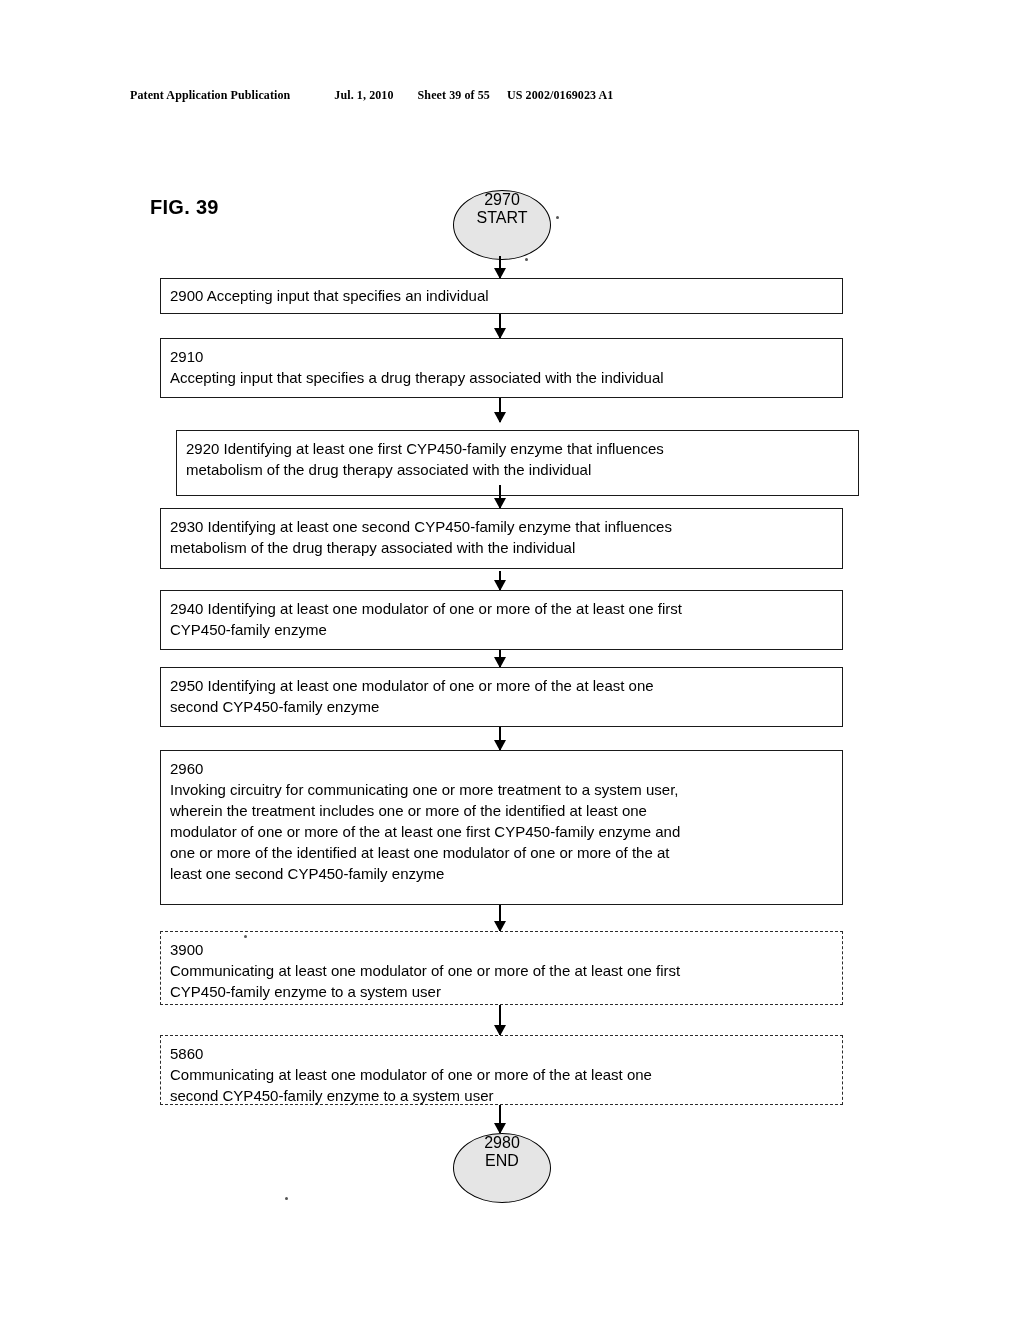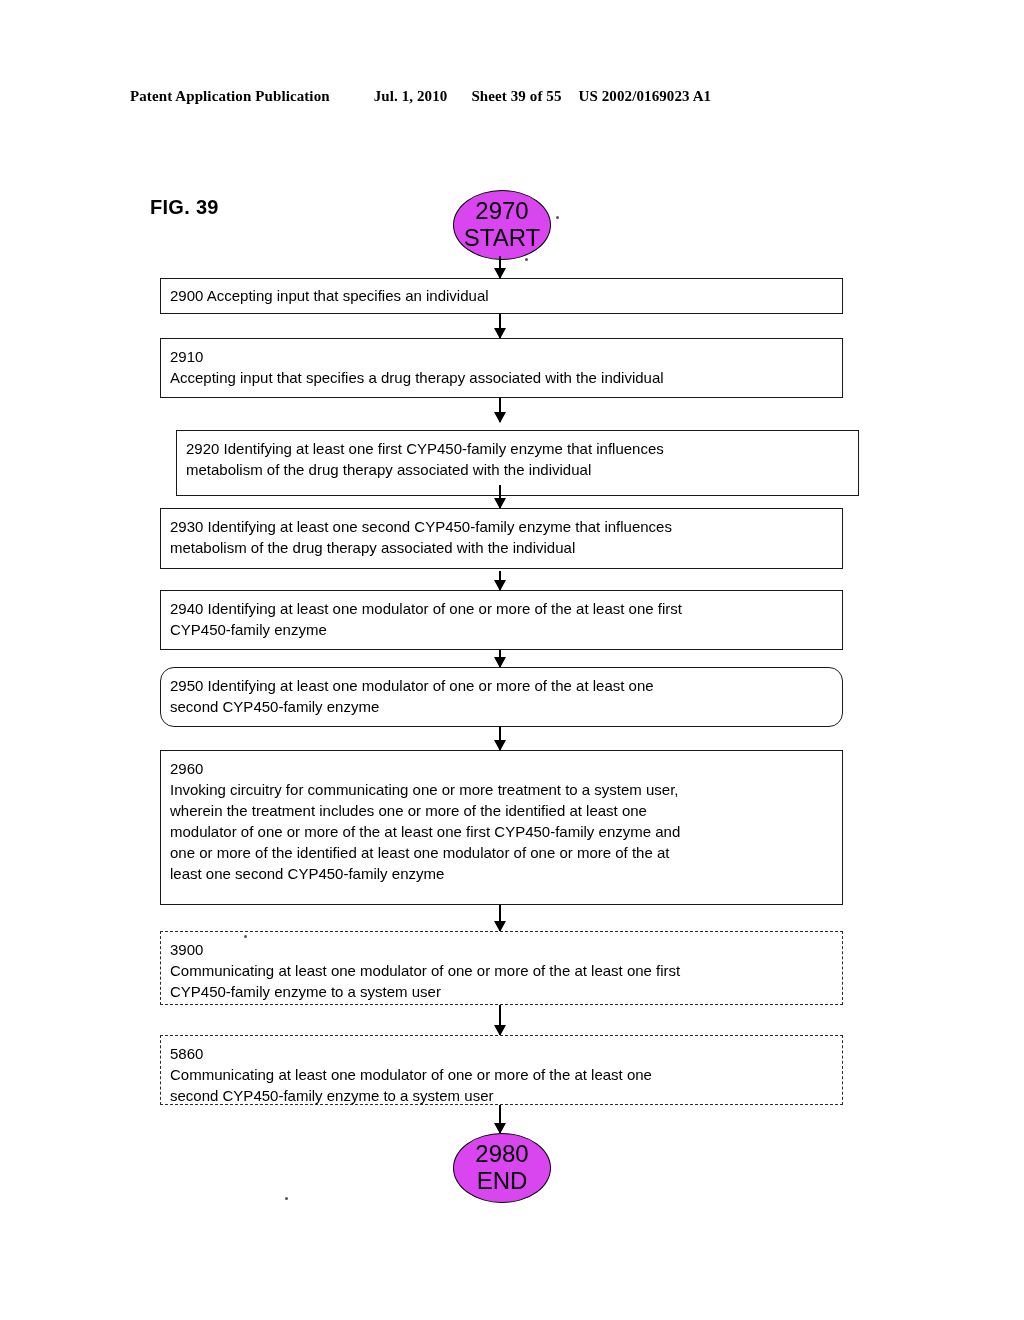--- a/index.html
+++ b/index.html
@@ -27,7 +27,7 @@
     align-items: baseline;
     font-family: "Liberation Serif", serif;
     font-weight: bold;
-    font-size: 15px;
+    font-size: 12px;
     letter-spacing: 0.1px;
     white-space: nowrap;
   }

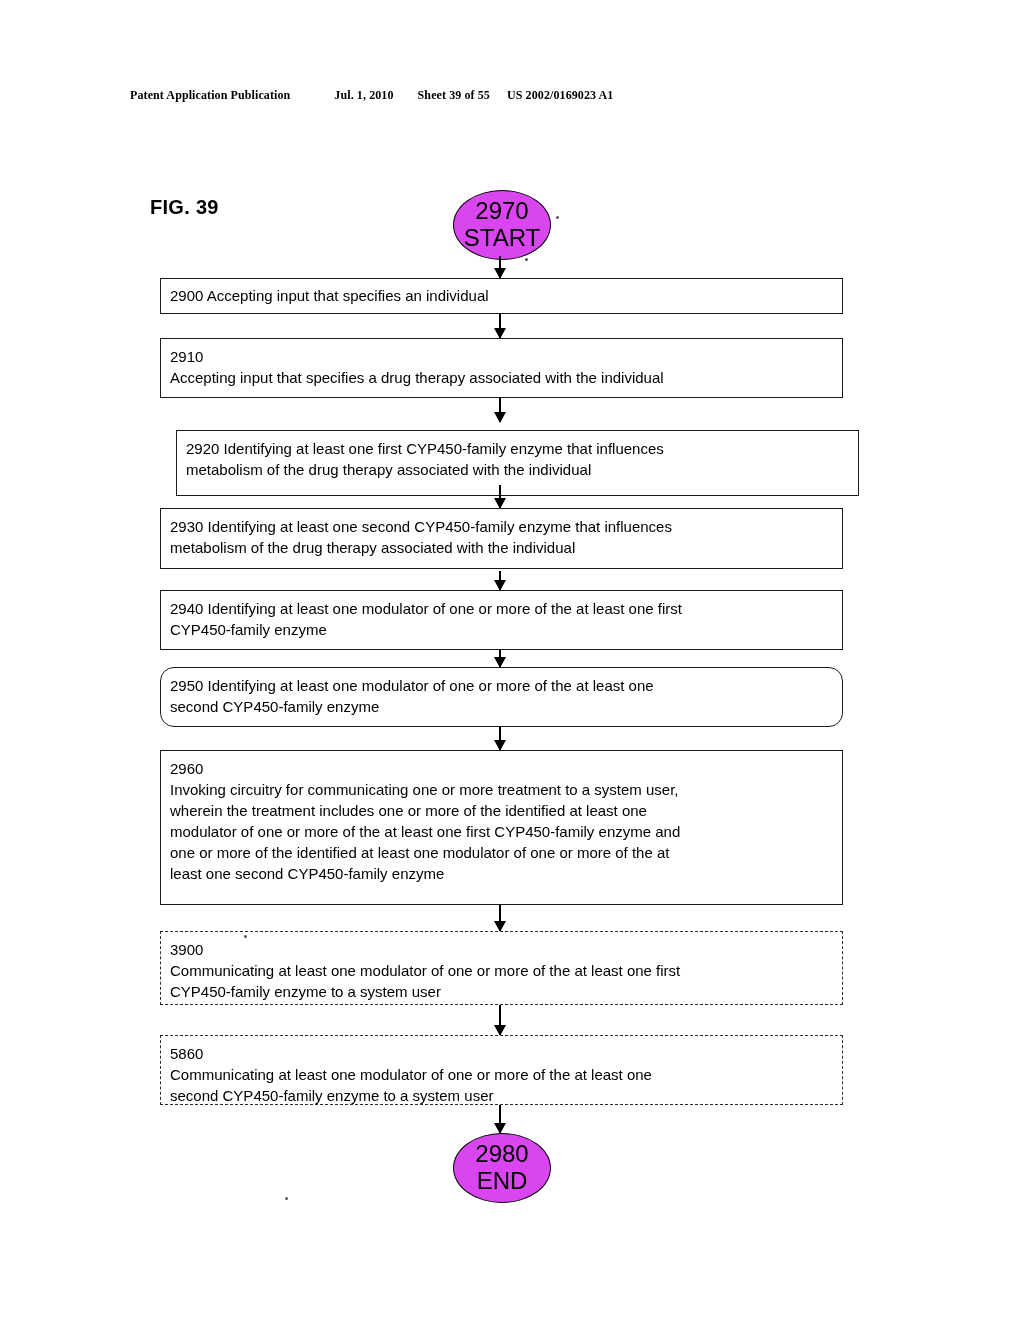--- a/index.html
+++ b/index.html
@@ -63,10 +63,9 @@
     display: flex;
     flex-direction: column;
     align-items: center;
-    justify-content: center;
     line-height: 1.12;
-    font-size: 24px;
-    background: #d946ef;
+    font-size: 16px;
+    background: #e5e5e5;
   }
   .oval .num  { }
   .oval .word { }

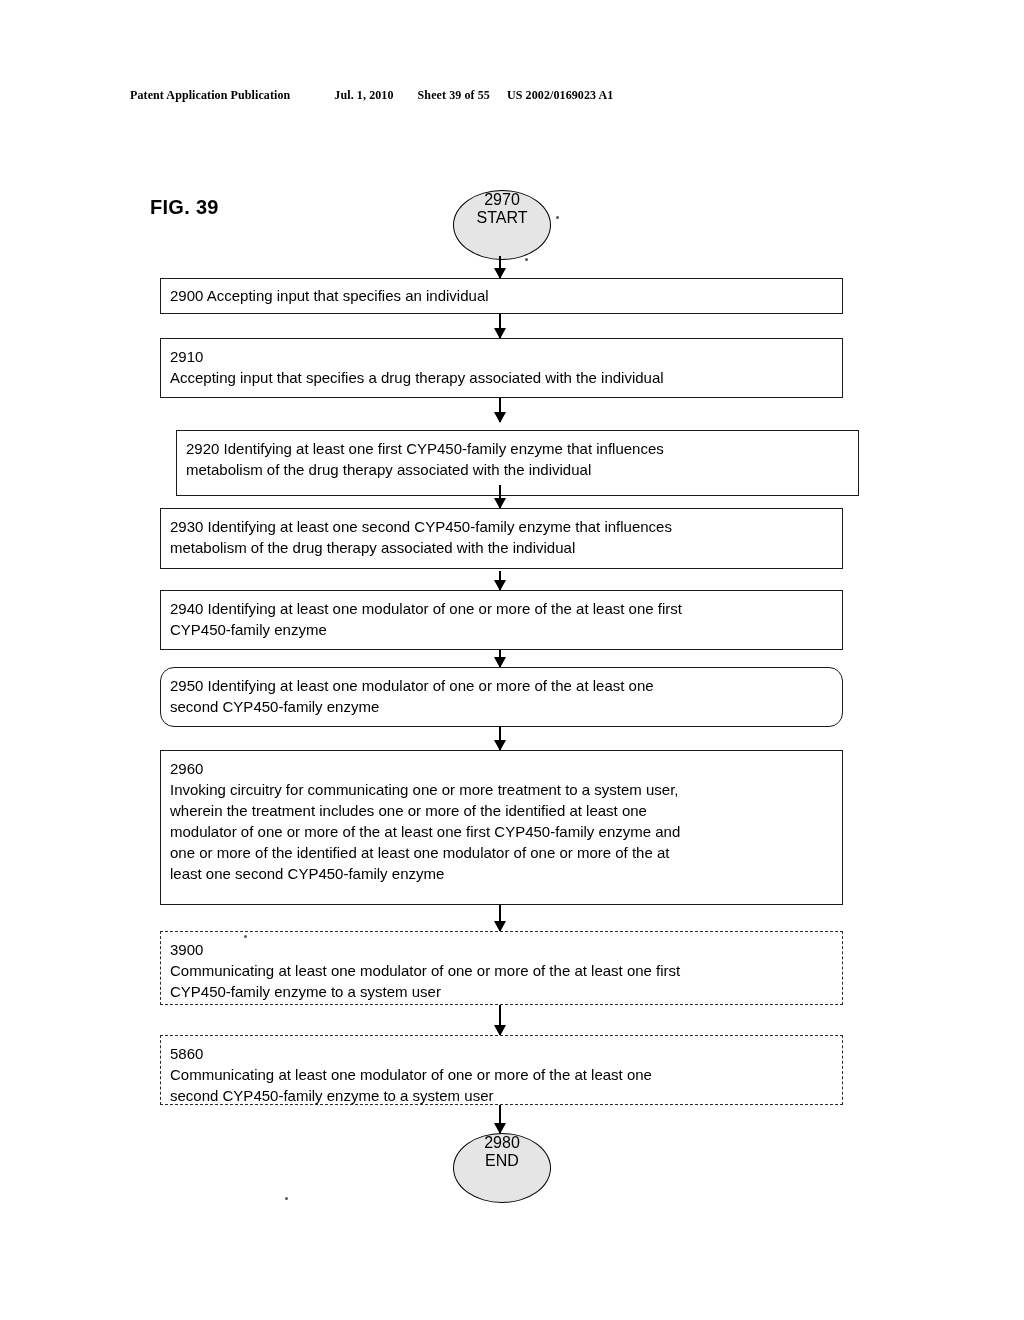--- a/index.html
+++ b/index.html
@@ -106,7 +106,7 @@
   #box-2920 { top: 430px; height: 66px; margin-left: 16px; }
   #box-2930 { top: 508px; height: 61px; }
   #box-2940 { top: 590px; height: 60px; }
-  #box-2950 { top: 667px; height: 60px; border-radius: 14px; }
+  #box-2950 { top: 667px; height: 60px; }
   #box-2960 { top: 750px; height: 155px; }
   #box-3900 { top: 931px; height: 74px; }
   #box-3910 { top: 1035px; height: 70px; }

